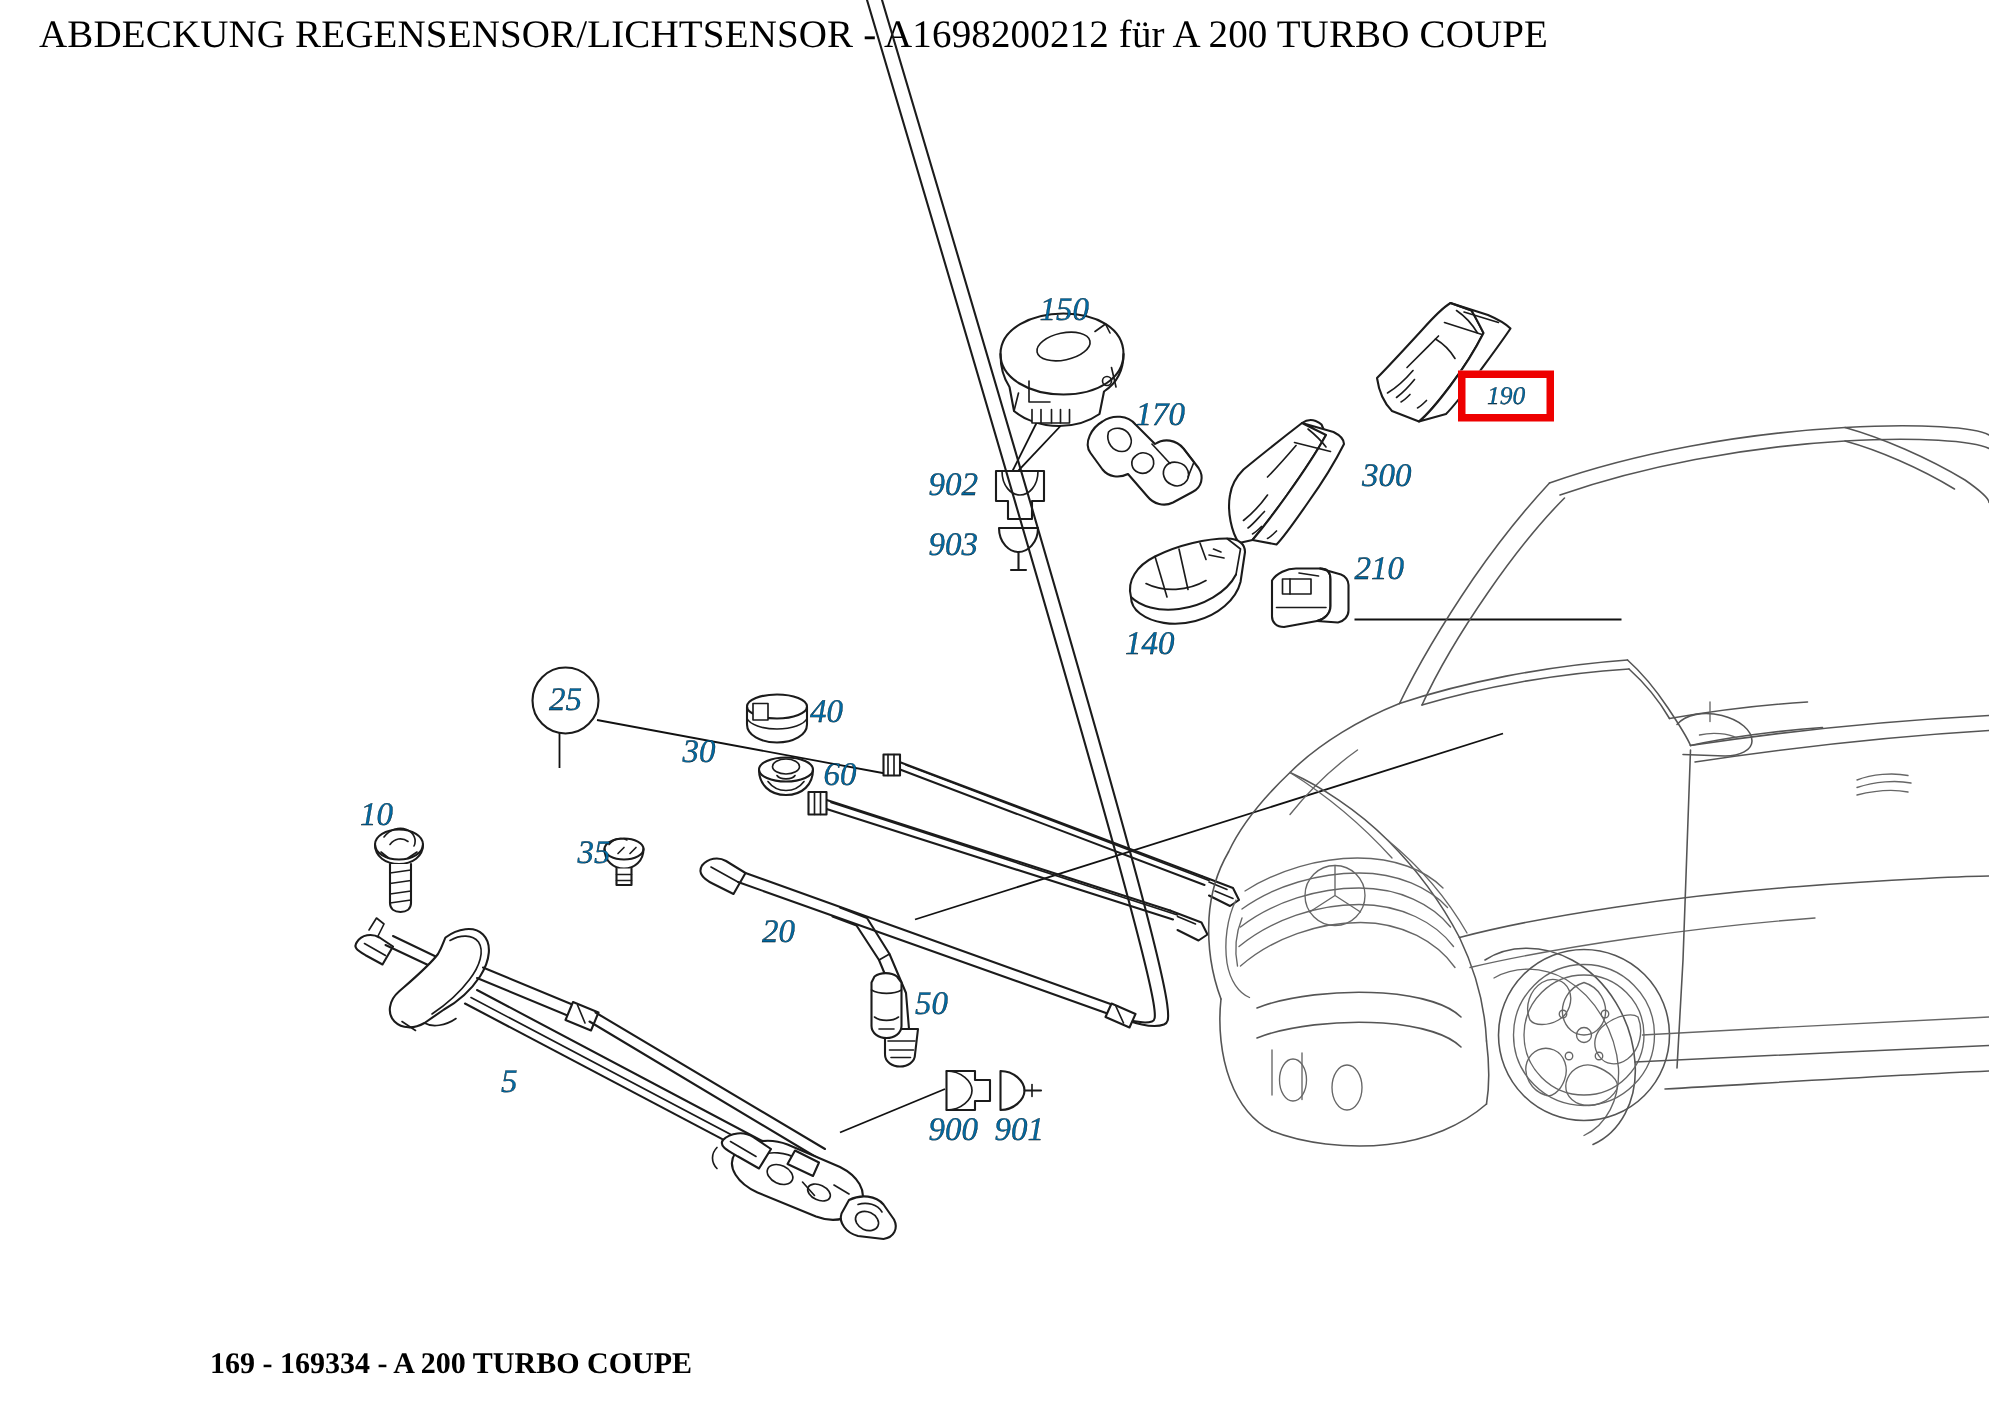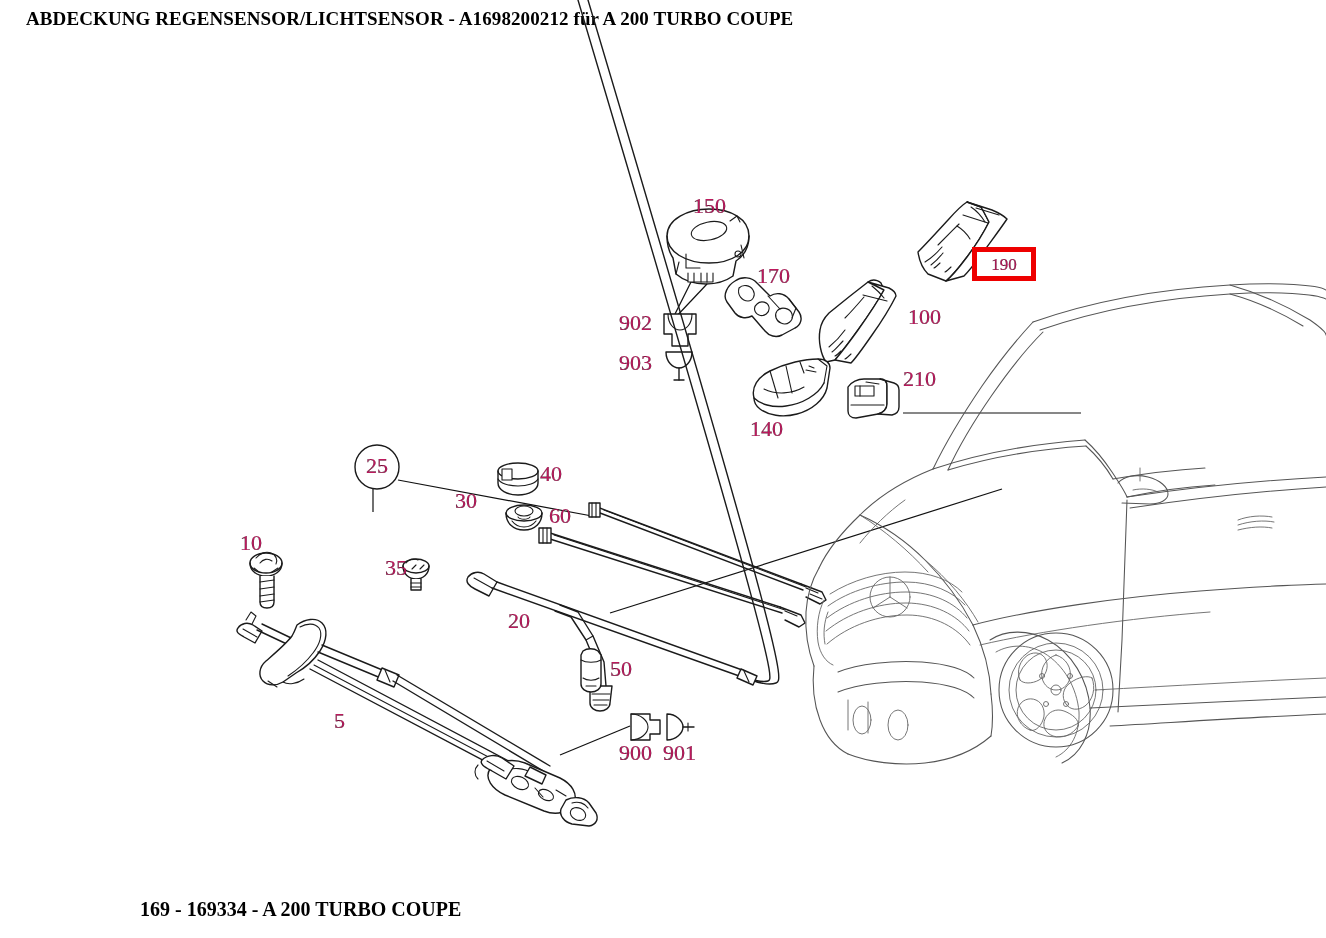--- a/index.html
+++ b/index.html
@@ -15,7 +15,7 @@
 
   #title{
     position:absolute;left:26px;top:8px;
-    font-size:19px;font-weight:bold;letter-spacing:.1px;
+    font-size:26px;font-weight:normal;letter-spacing:.1px;
     white-space:nowrap;
   }
   #footer{

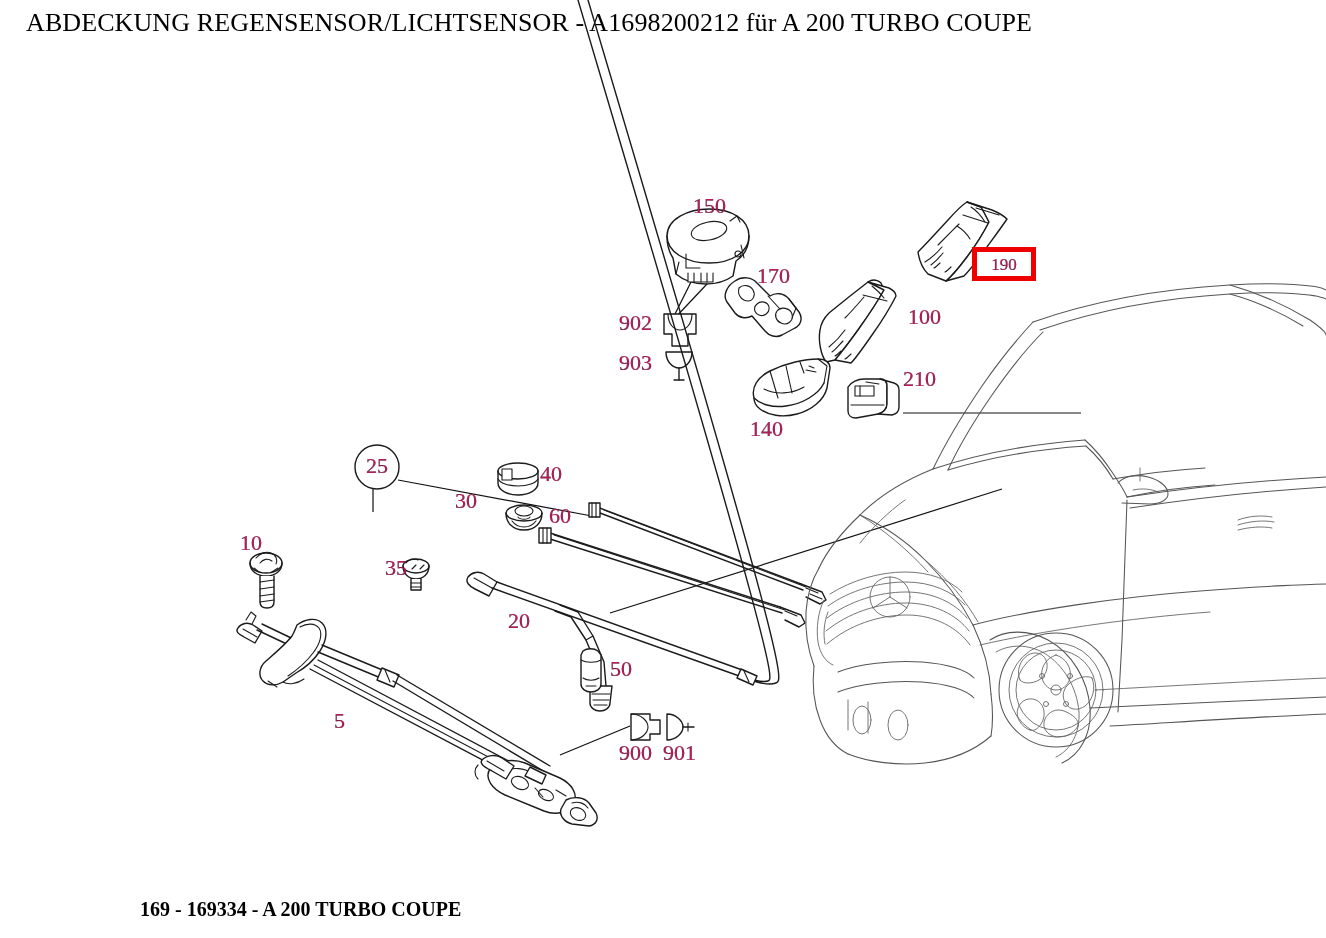--- a/index.html
+++ b/index.html
@@ -29,9 +29,10 @@
     position:absolute;
     font-family:"Liberation Serif","DejaVu Serif",serif;
     font-size:22px;
-    color:#be185d;
+    color:#0369a1;
     white-space:nowrap;
     line-height:1;
+    font-style:italic;
     -webkit-text-stroke:0.2px #000;
   }
 

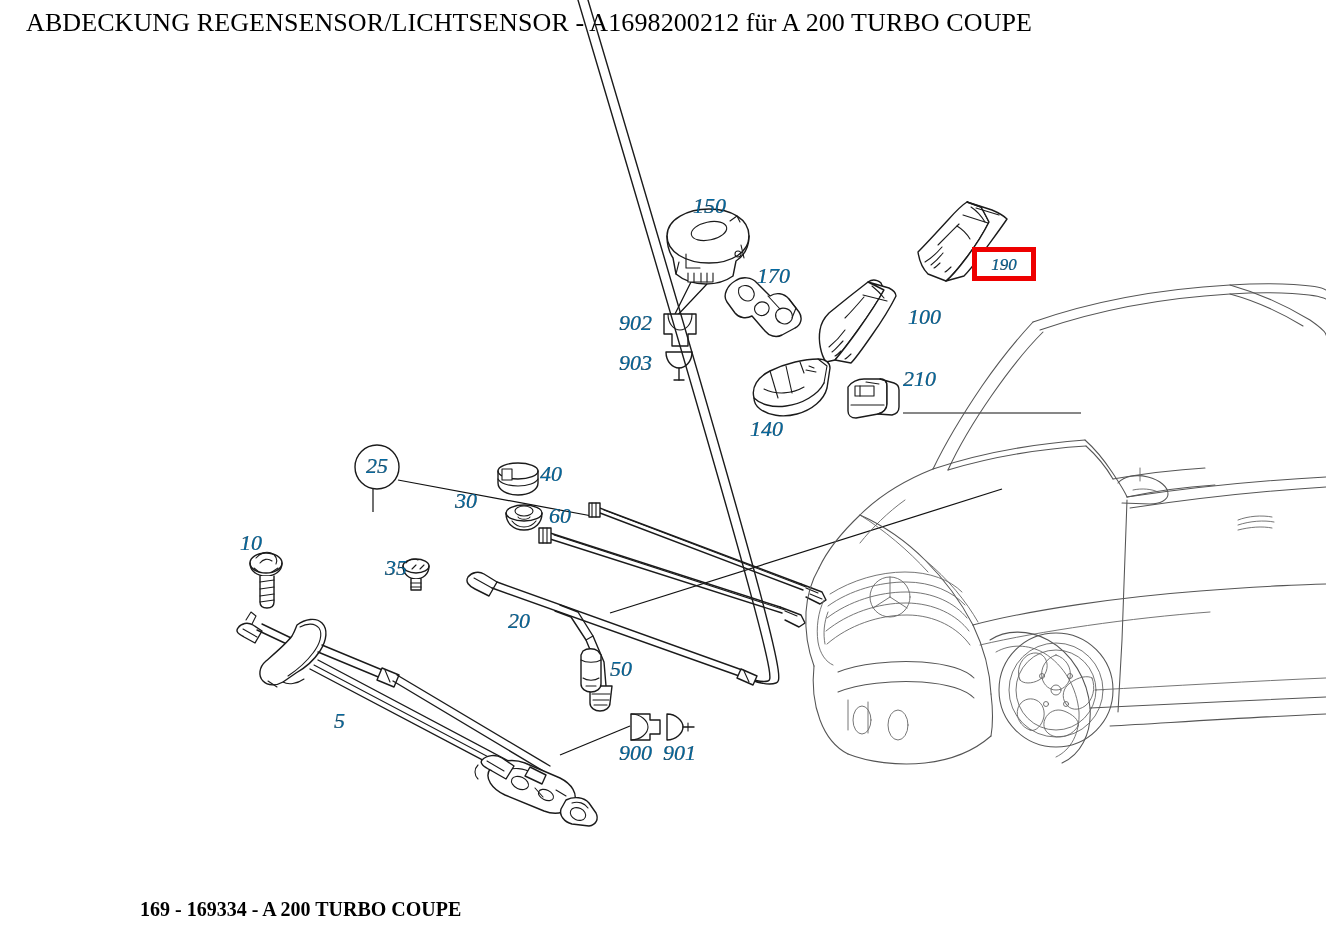--- a/index.html
+++ b/index.html
@@ -429,7 +429,7 @@
   <div class="lbl" style="left:693px;top:195px;">150</div>
   <div class="lbl" style="left:757px;top:265px;text-align:right;">170</div>
   <div class="lbl" style="left:750px;top:418px;">140</div>
-  <div class="lbl" style="left:908px;top:306px;">100</div>
+  <div class="lbl" style="left:908px;top:306px;">300</div>
   <div class="lbl" style="left:903px;top:368px;">210</div>
 
   <div class="lbl" style="left:619px;top:312px;">902</div>

